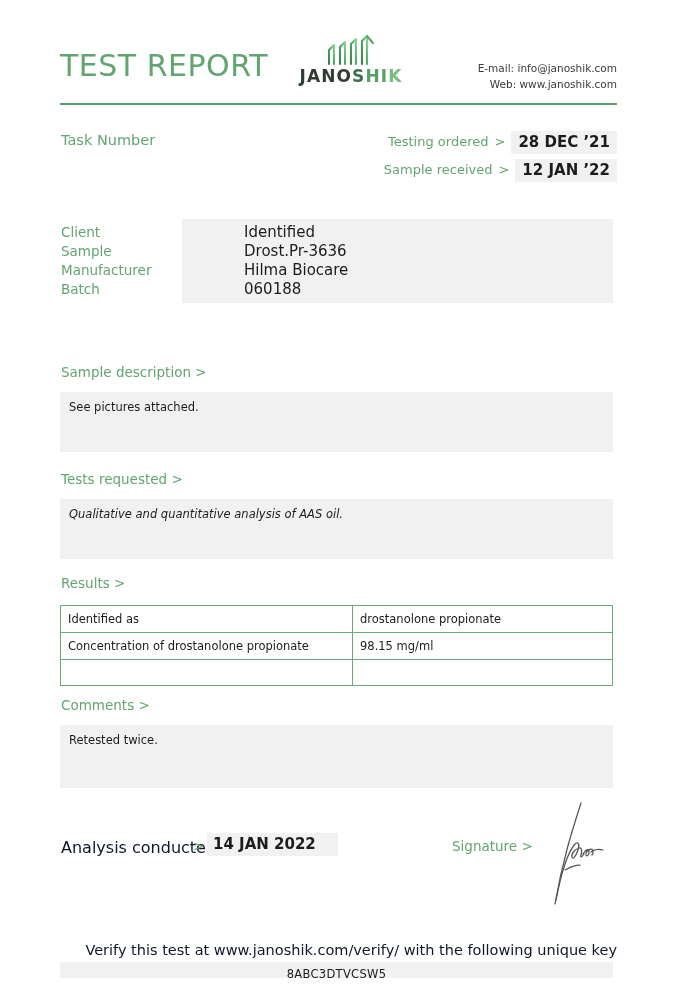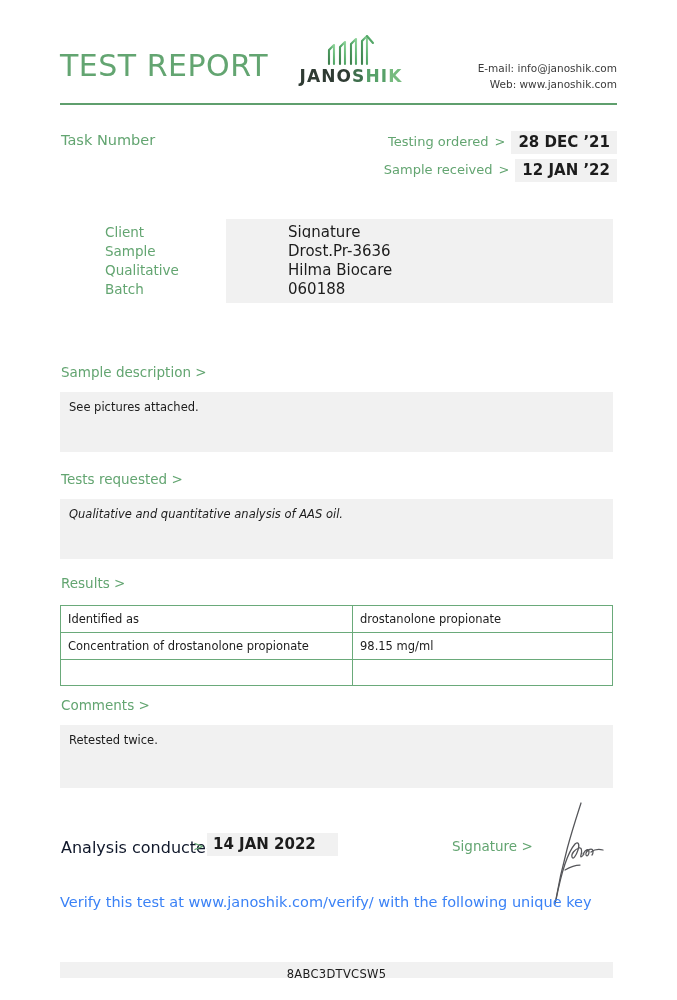--- a/index.html
+++ b/index.html
@@ -151,7 +151,6 @@
     position: relative;
     height: 18px;
     margin-bottom: 1px;
-    margin-left: 44px;
   }
   .info-label {
     position: absolute;

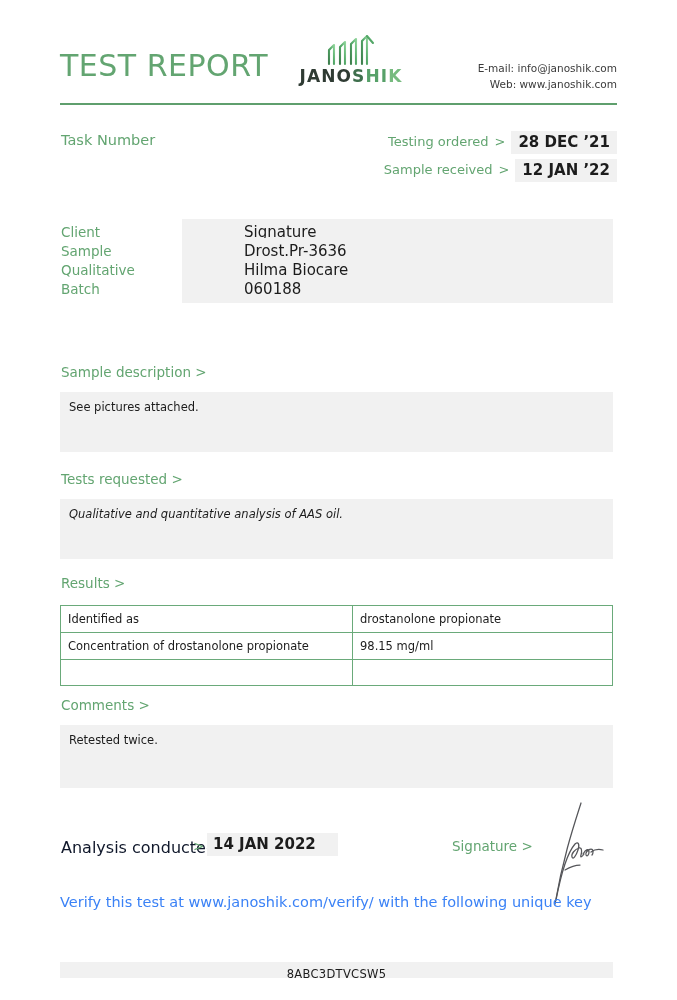--- a/index.html
+++ b/index.html
@@ -338,7 +338,7 @@
   <div class="info">
     <div class="info-row">
       <span class="info-label">Client</span>
-      <span class="info-value">Signature</span>
+      <span class="info-value">Identified</span>
     </div>
     <div class="info-row">
       <span class="info-label">Sample</span>

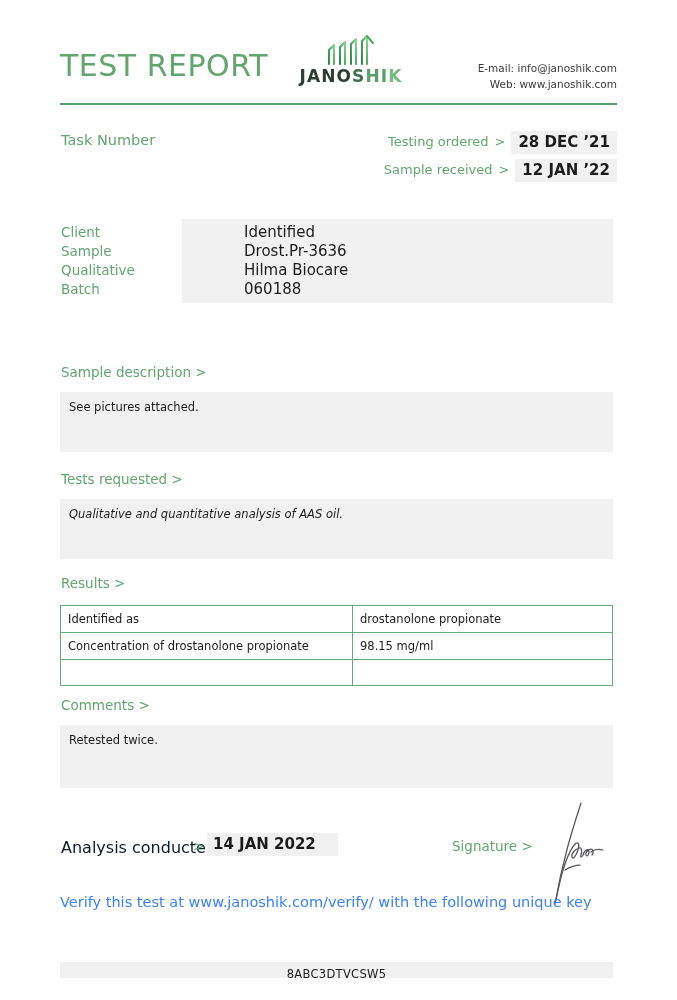--- a/index.html
+++ b/index.html
@@ -345,7 +345,7 @@
       <span class="info-value">Drost.Pr-3636</span>
     </div>
     <div class="info-row">
-      <span class="info-label">Qualitative</span>
+      <span class="info-label">Manufacturer</span>
       <span class="info-value">Hilma Biocare</span>
     </div>
     <div class="info-row">

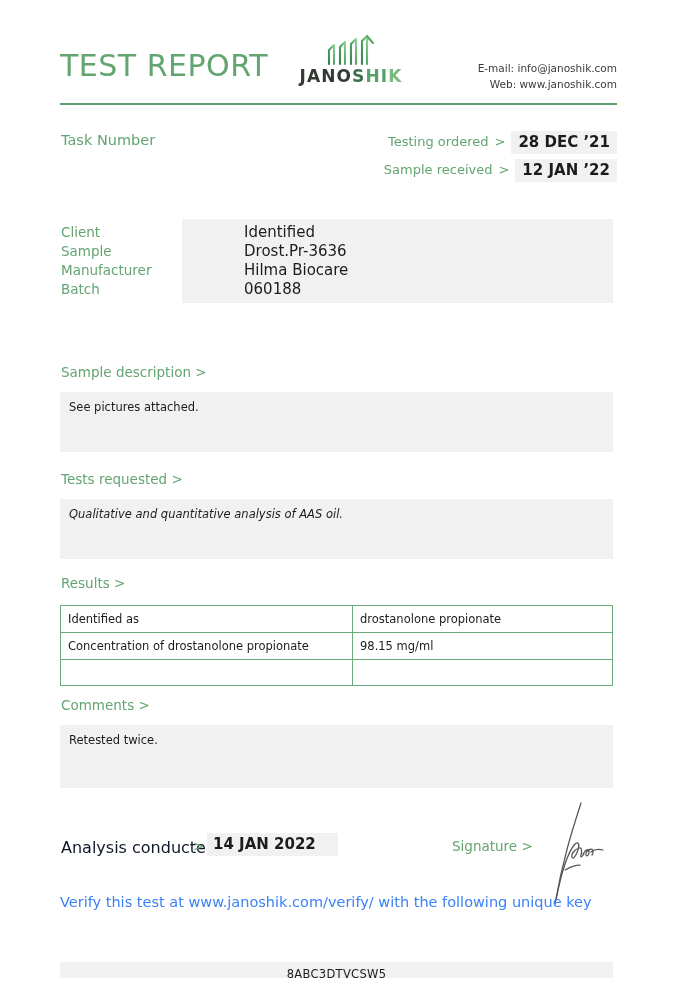--- a/index.html
+++ b/index.html
@@ -262,11 +262,11 @@
   .verify-line {
     position: absolute;
     left: 60px;
-    top: 894px;
+    top: 942px;
     width: 557px;
-    text-align: left;
+    text-align: right;
     font-size: 14.5px;
-    color: #3b82f6;
+    color: #0f172a;
     white-space: nowrap;
   }
   .verify-key {

